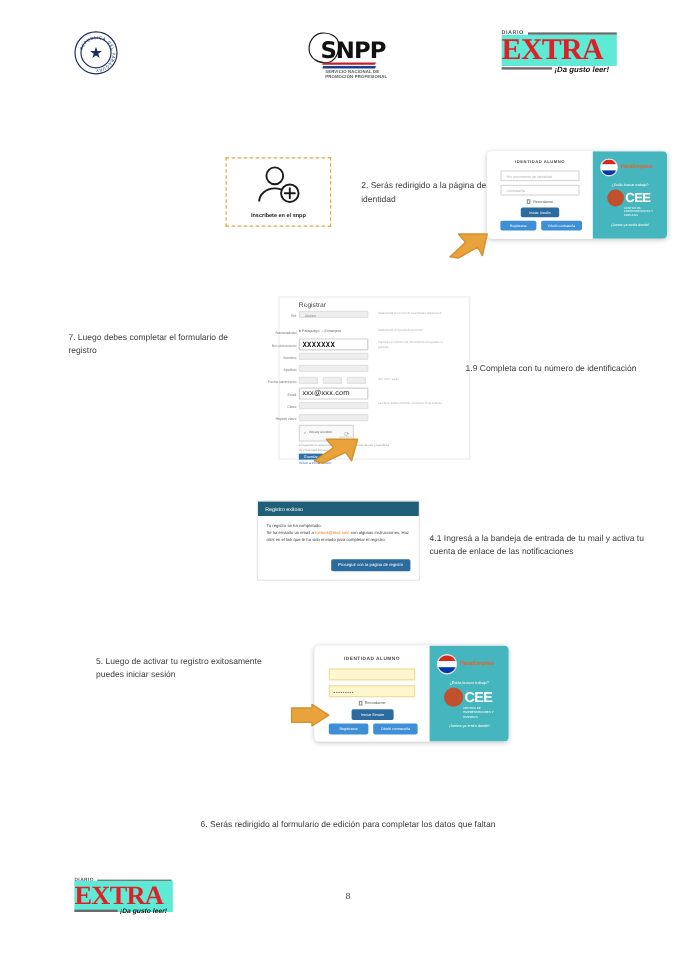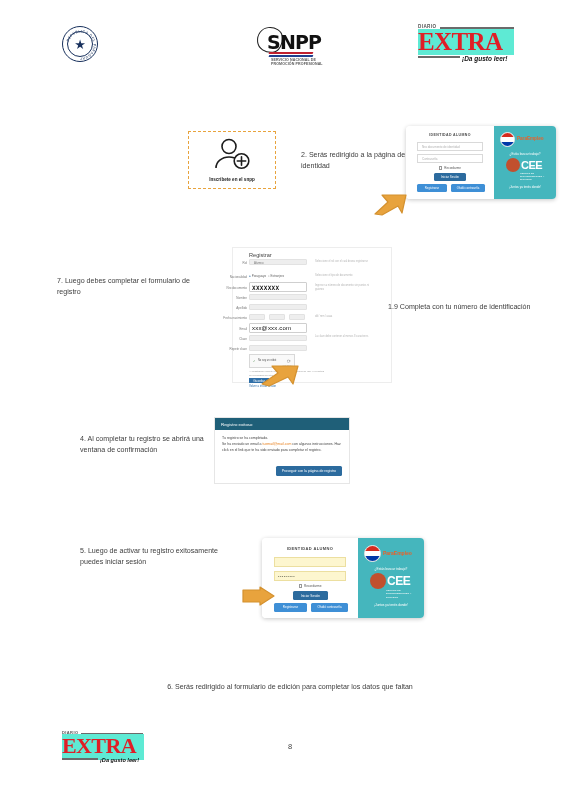--- a/index.html
+++ b/index.html
@@ -333,7 +333,6 @@
 
   <div class="step-text" style="left:388px; top:302px; width:160px;">1.9 Completa con tu número de identificación</div>
 
-  <div class="step-text" style="left:80px; top:434px; width:130px;">4. Al completar tu registro se abrirá una ventana de confirmación</div>
 
   <div class="modal">
     <div class="modal-head">Registro exitoso</div>

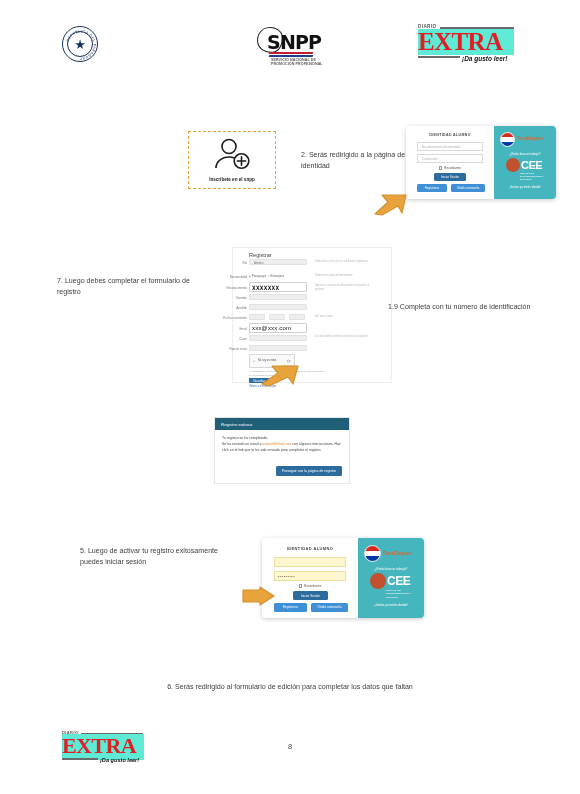--- a/index.html
+++ b/index.html
@@ -345,6 +345,7 @@
     <div class="modal-btn">Proseguir con la página de registro</div>
   </div>
 
+  <div class="step-text" style="left:358px; top:444px; width:185px;">4.1 Ingresá a la bandeja de entrada de tu mail y activa tu cuenta de enlace de las notificaciones</div>
 
   <div class="step-text" style="left:80px; top:546px; width:140px;">5. Luego de activar tu registro exitosamente puedes iniciar sesión</div>
 

